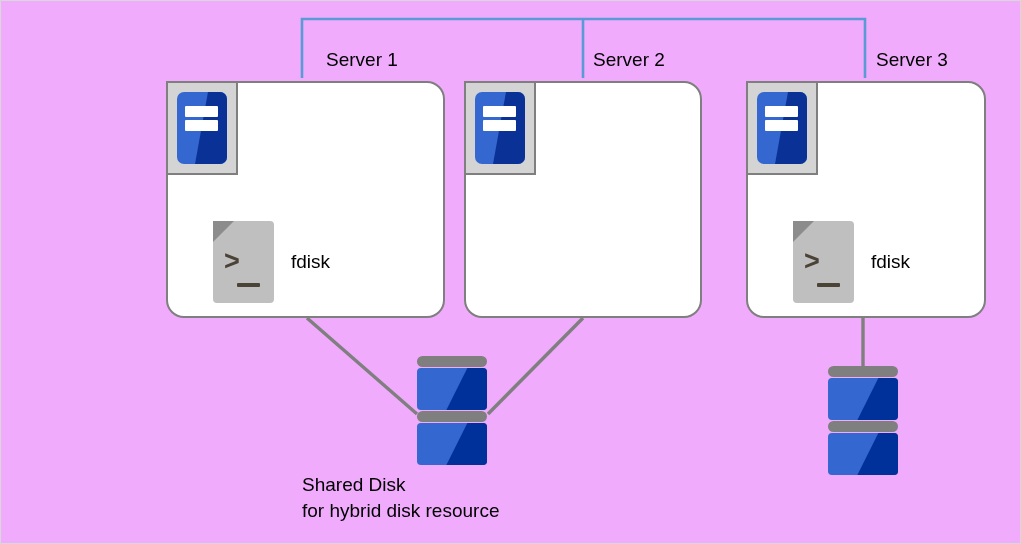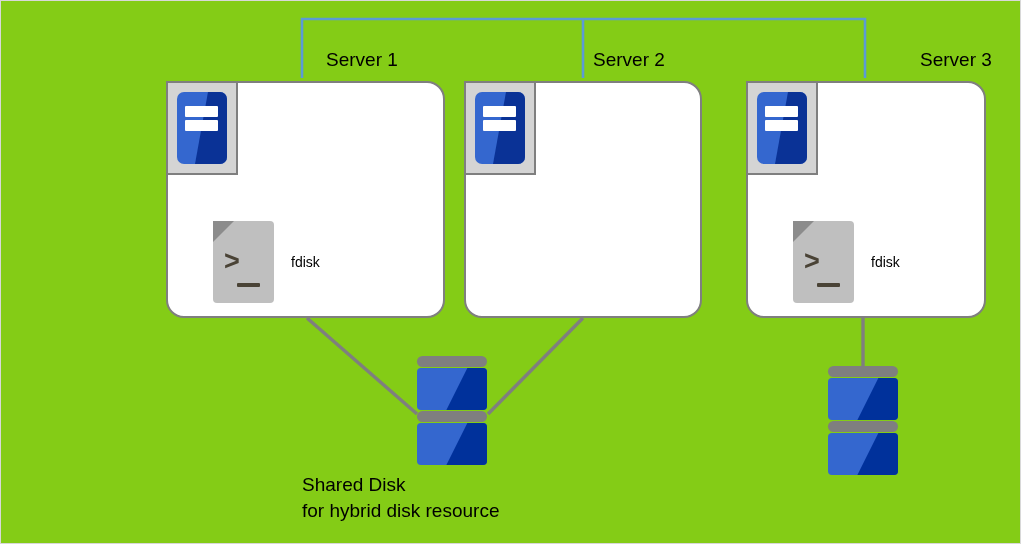--- a/index.html
+++ b/index.html
@@ -15,7 +15,7 @@
     position: relative;
     width: 1021px;
     height: 544px;
-    background: #84cc16;
+    background: #f0abfc;
     border: 1px solid #d8d8d8;
     box-sizing: border-box;
     overflow: hidden;

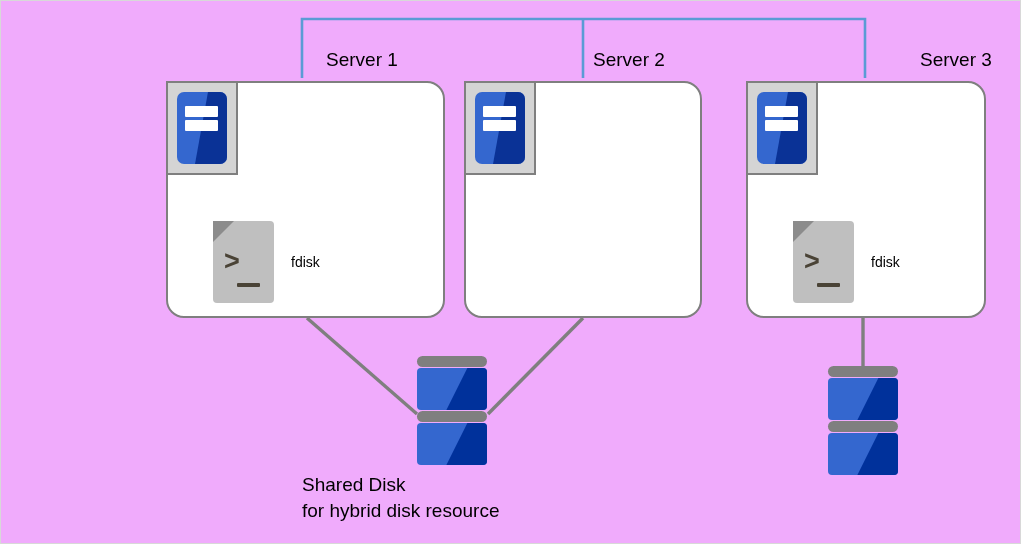--- a/index.html
+++ b/index.html
@@ -231,7 +231,7 @@
     </div>
   </div>
 
-  <div class="server-label" style="left:875px; top:48px;margin-left:44px;">Server 3</div>
+  <div class="server-label" style="left:875px; top:48px;">Server 3</div>
 
   <div class="server-box" style="left:745px; top:80px; width:240px; height:237px;">
 

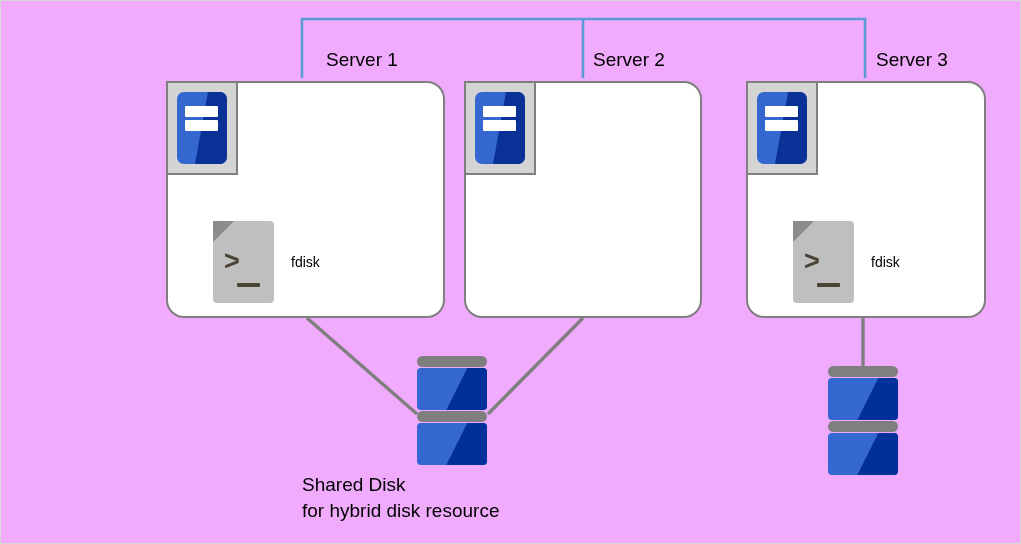--- a/index.html
+++ b/index.html
@@ -123,7 +123,7 @@
   }
   .fdisk-label {
     margin-left: 17px;
-    font-size: 14px;
+    font-size: 19px;
     color: #000000;
     white-space: nowrap;
   }

